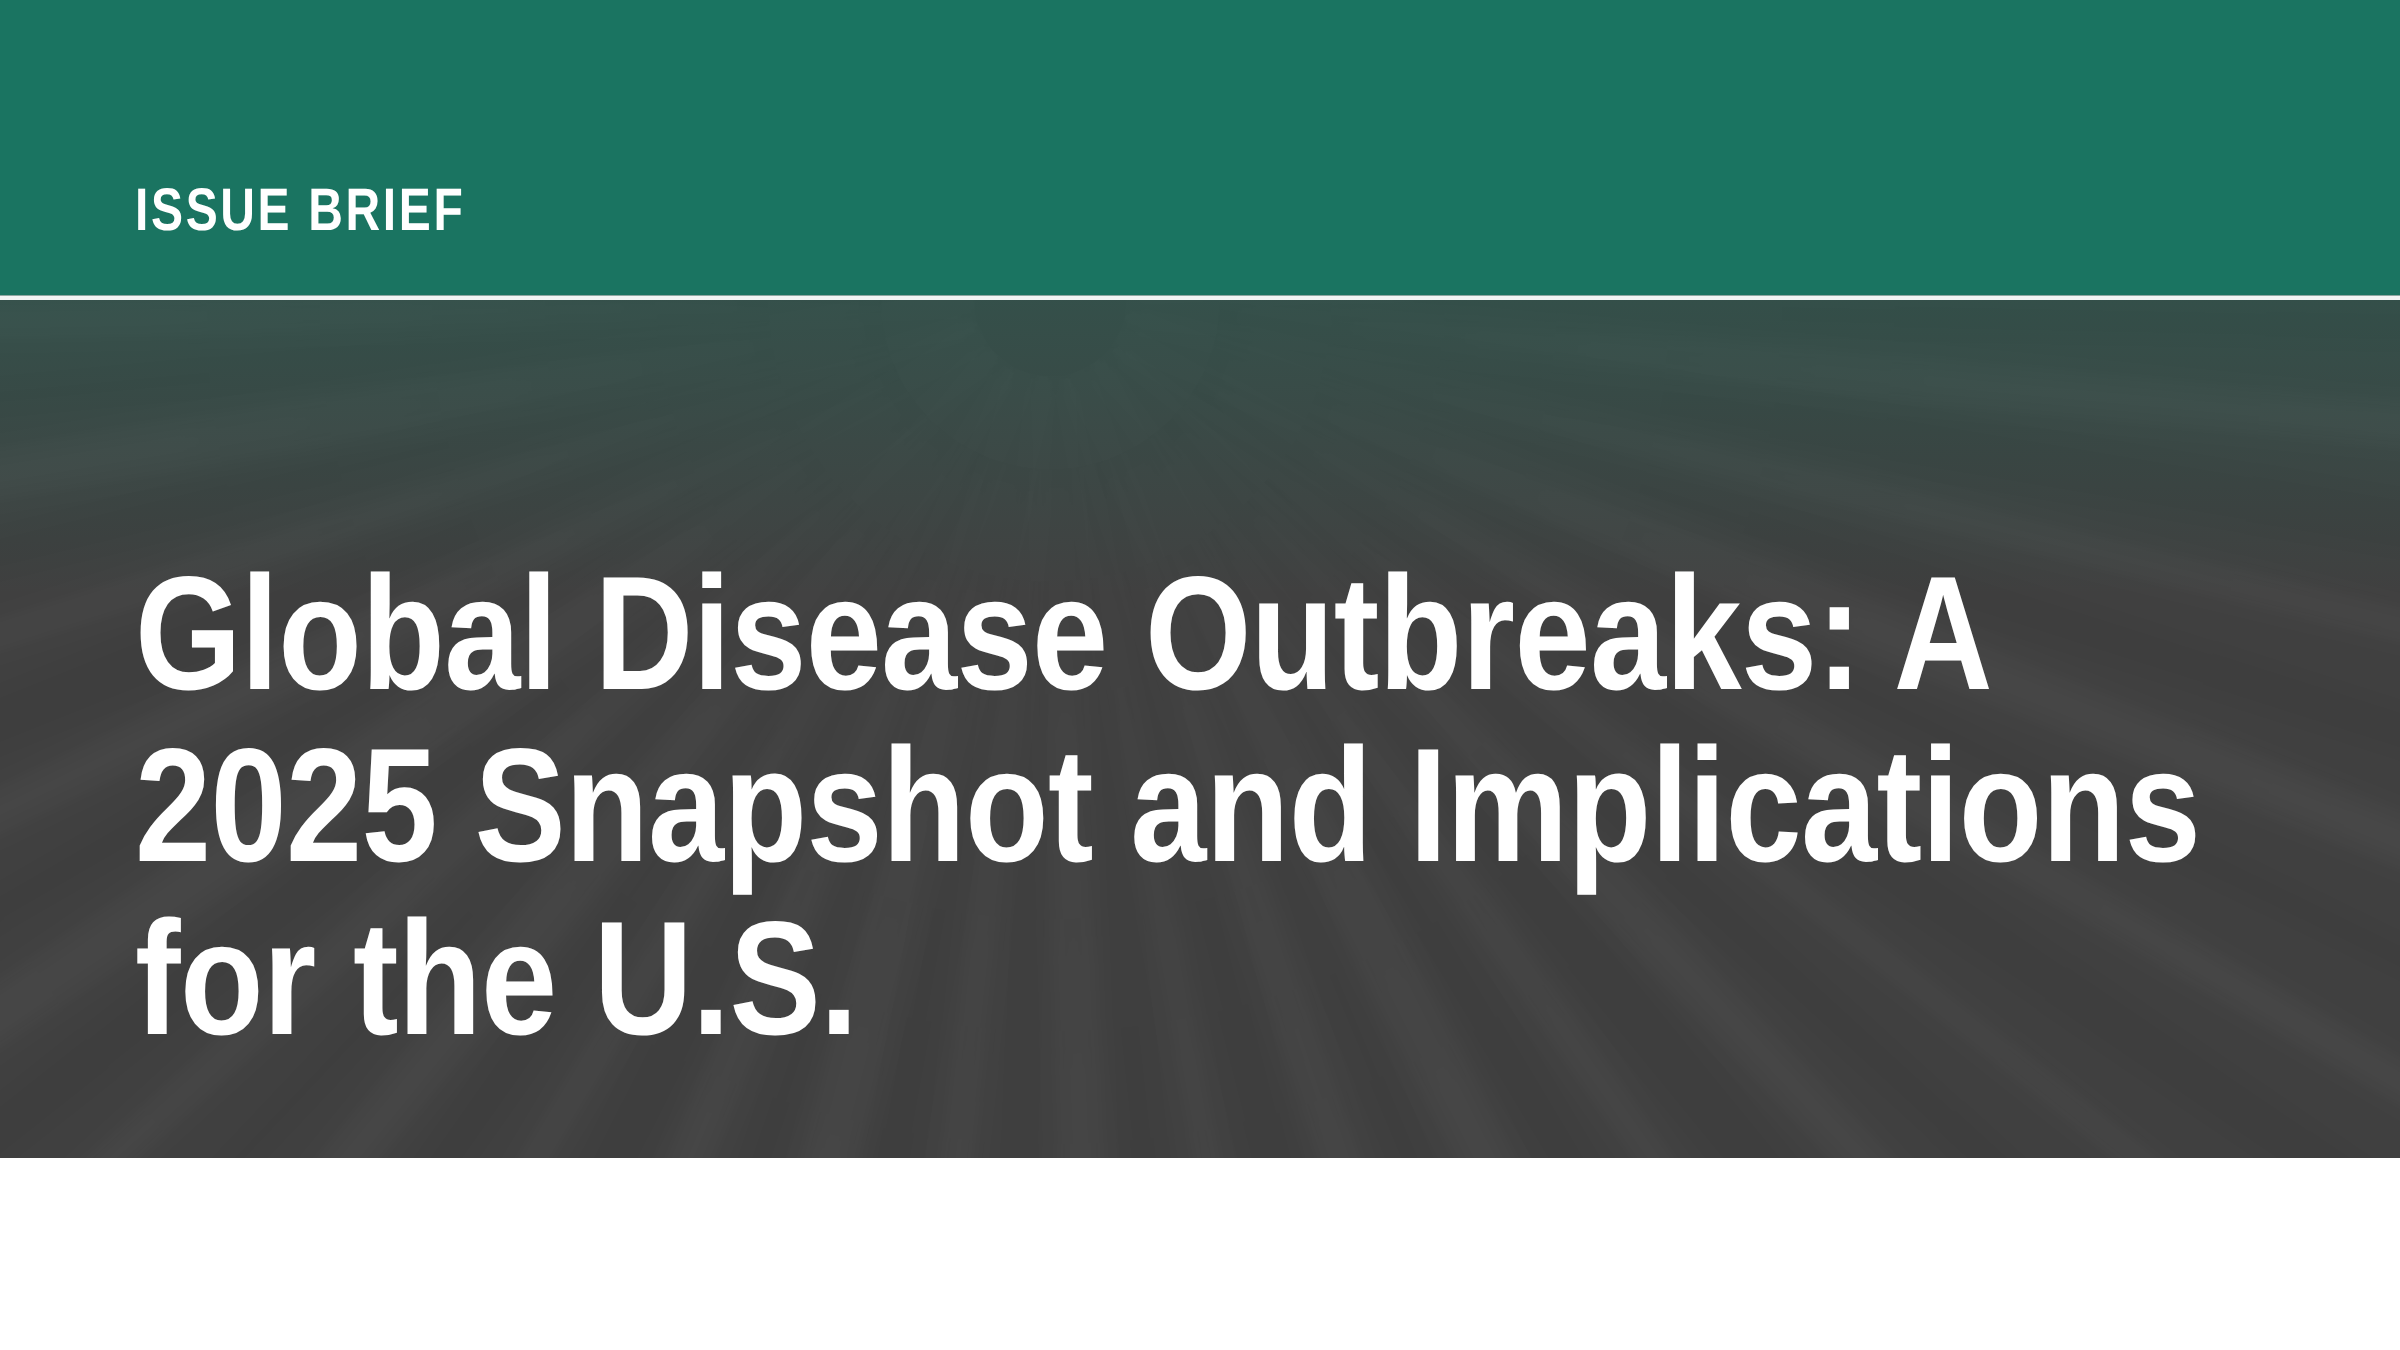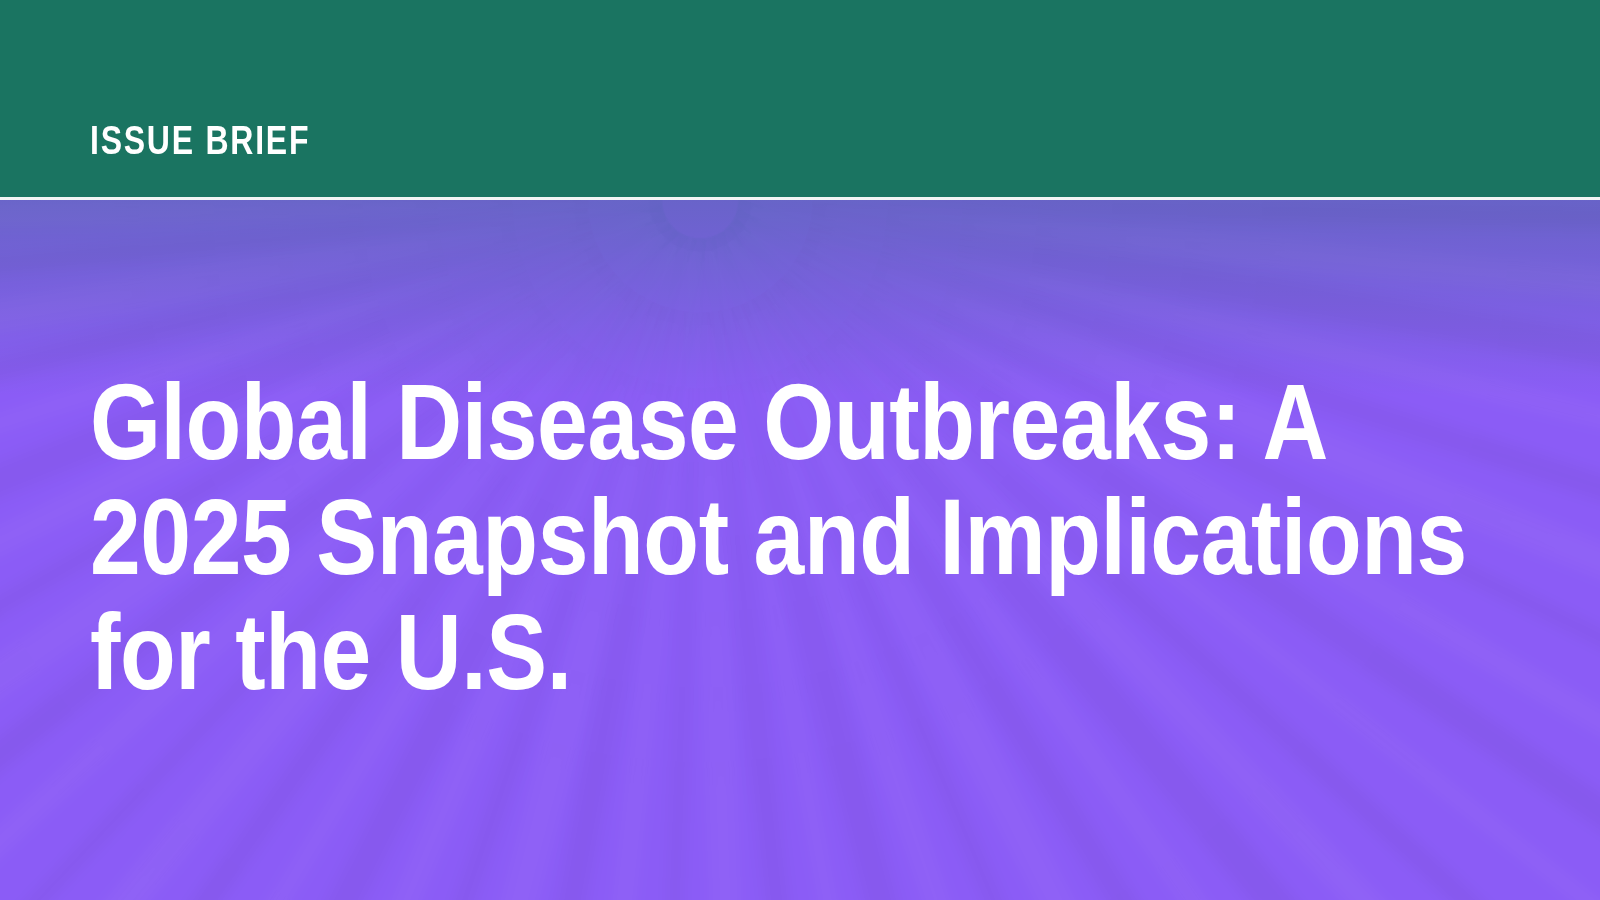--- a/index.html
+++ b/index.html
@@ -15,9 +15,9 @@
   .cover {
     position: relative;
     width: 1600px;
-    height: 900px;
+    height: 772px;
     overflow: hidden;
-    background: #8b5cf6;
+    background: #404040;
   }
 
   

